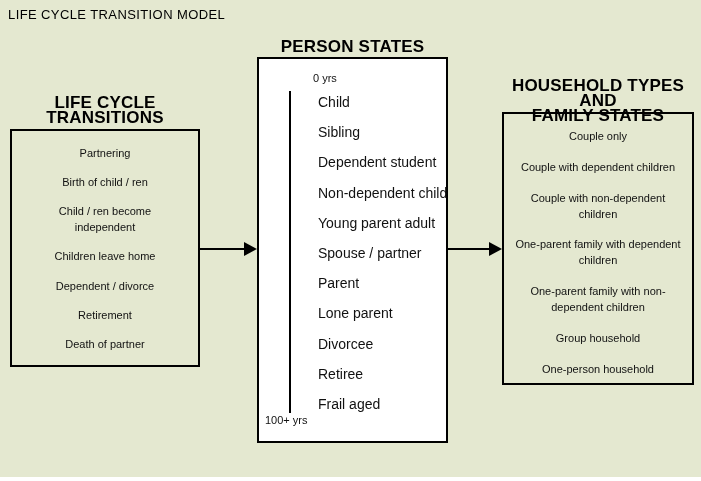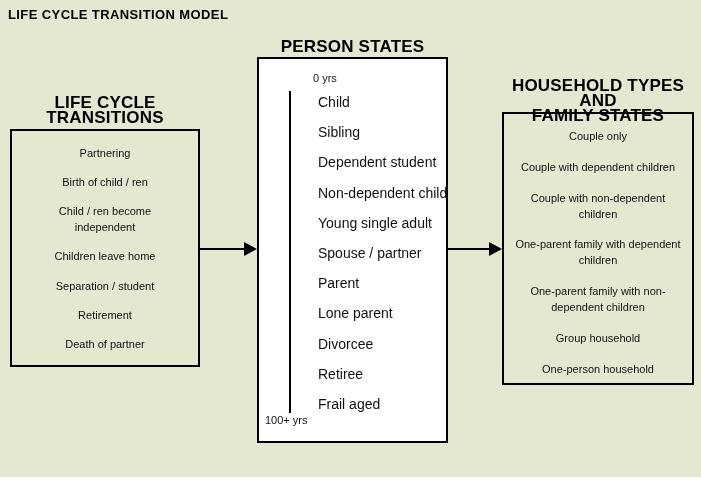--- a/index.html
+++ b/index.html
@@ -12,7 +12,7 @@
   }
   .diagram-title {
     position:absolute; left:8px; top:7px;
-    font-size:13px; font-weight:bold; letter-spacing:0.4px;
+    font-size:13px; font-weight:normal; letter-spacing:0.4px;
     color:#000;
   }
   .col-header {

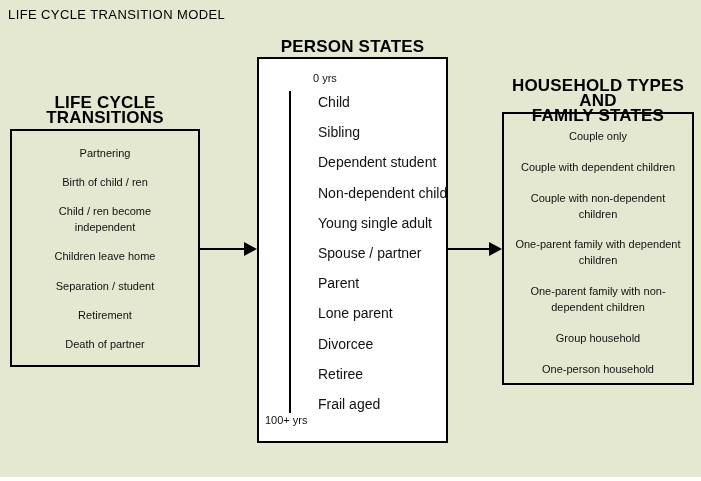--- a/index.html
+++ b/index.html
@@ -102,7 +102,7 @@
       <div class="mid-item">Sibling</div>
       <div class="mid-item">Dependent student</div>
       <div class="mid-item">Non-dependent child</div>
-      <div class="mid-item">Young single adult</div>
+      <div class="mid-item">Young parent adult</div>
       <div class="mid-item">Spouse / partner</div>
       <div class="mid-item">Parent</div>
       <div class="mid-item">Lone parent</div>

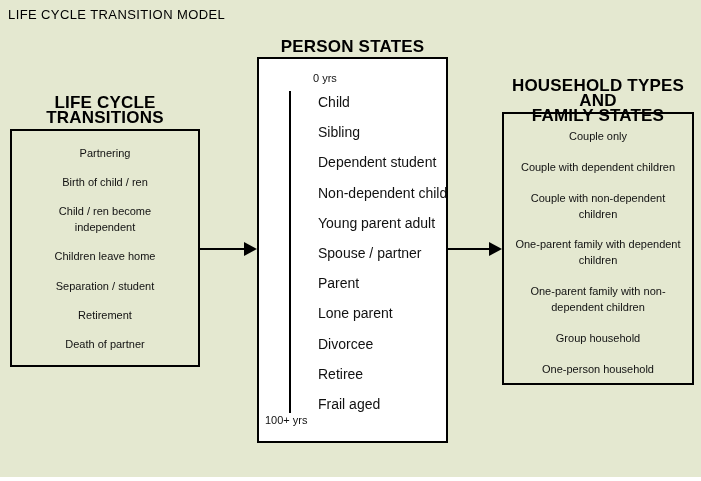--- a/index.html
+++ b/index.html
@@ -83,7 +83,7 @@
     <div class="box-item">Birth of child / ren</div>
     <div class="box-item">Child / ren become independent</div>
     <div class="box-item">Children leave home</div>
-    <div class="box-item">Separation / student</div>
+    <div class="box-item">Dependent / divorce</div>
     <div class="box-item">Retirement</div>
     <div class="box-item">Death of partner</div>
   </div>

